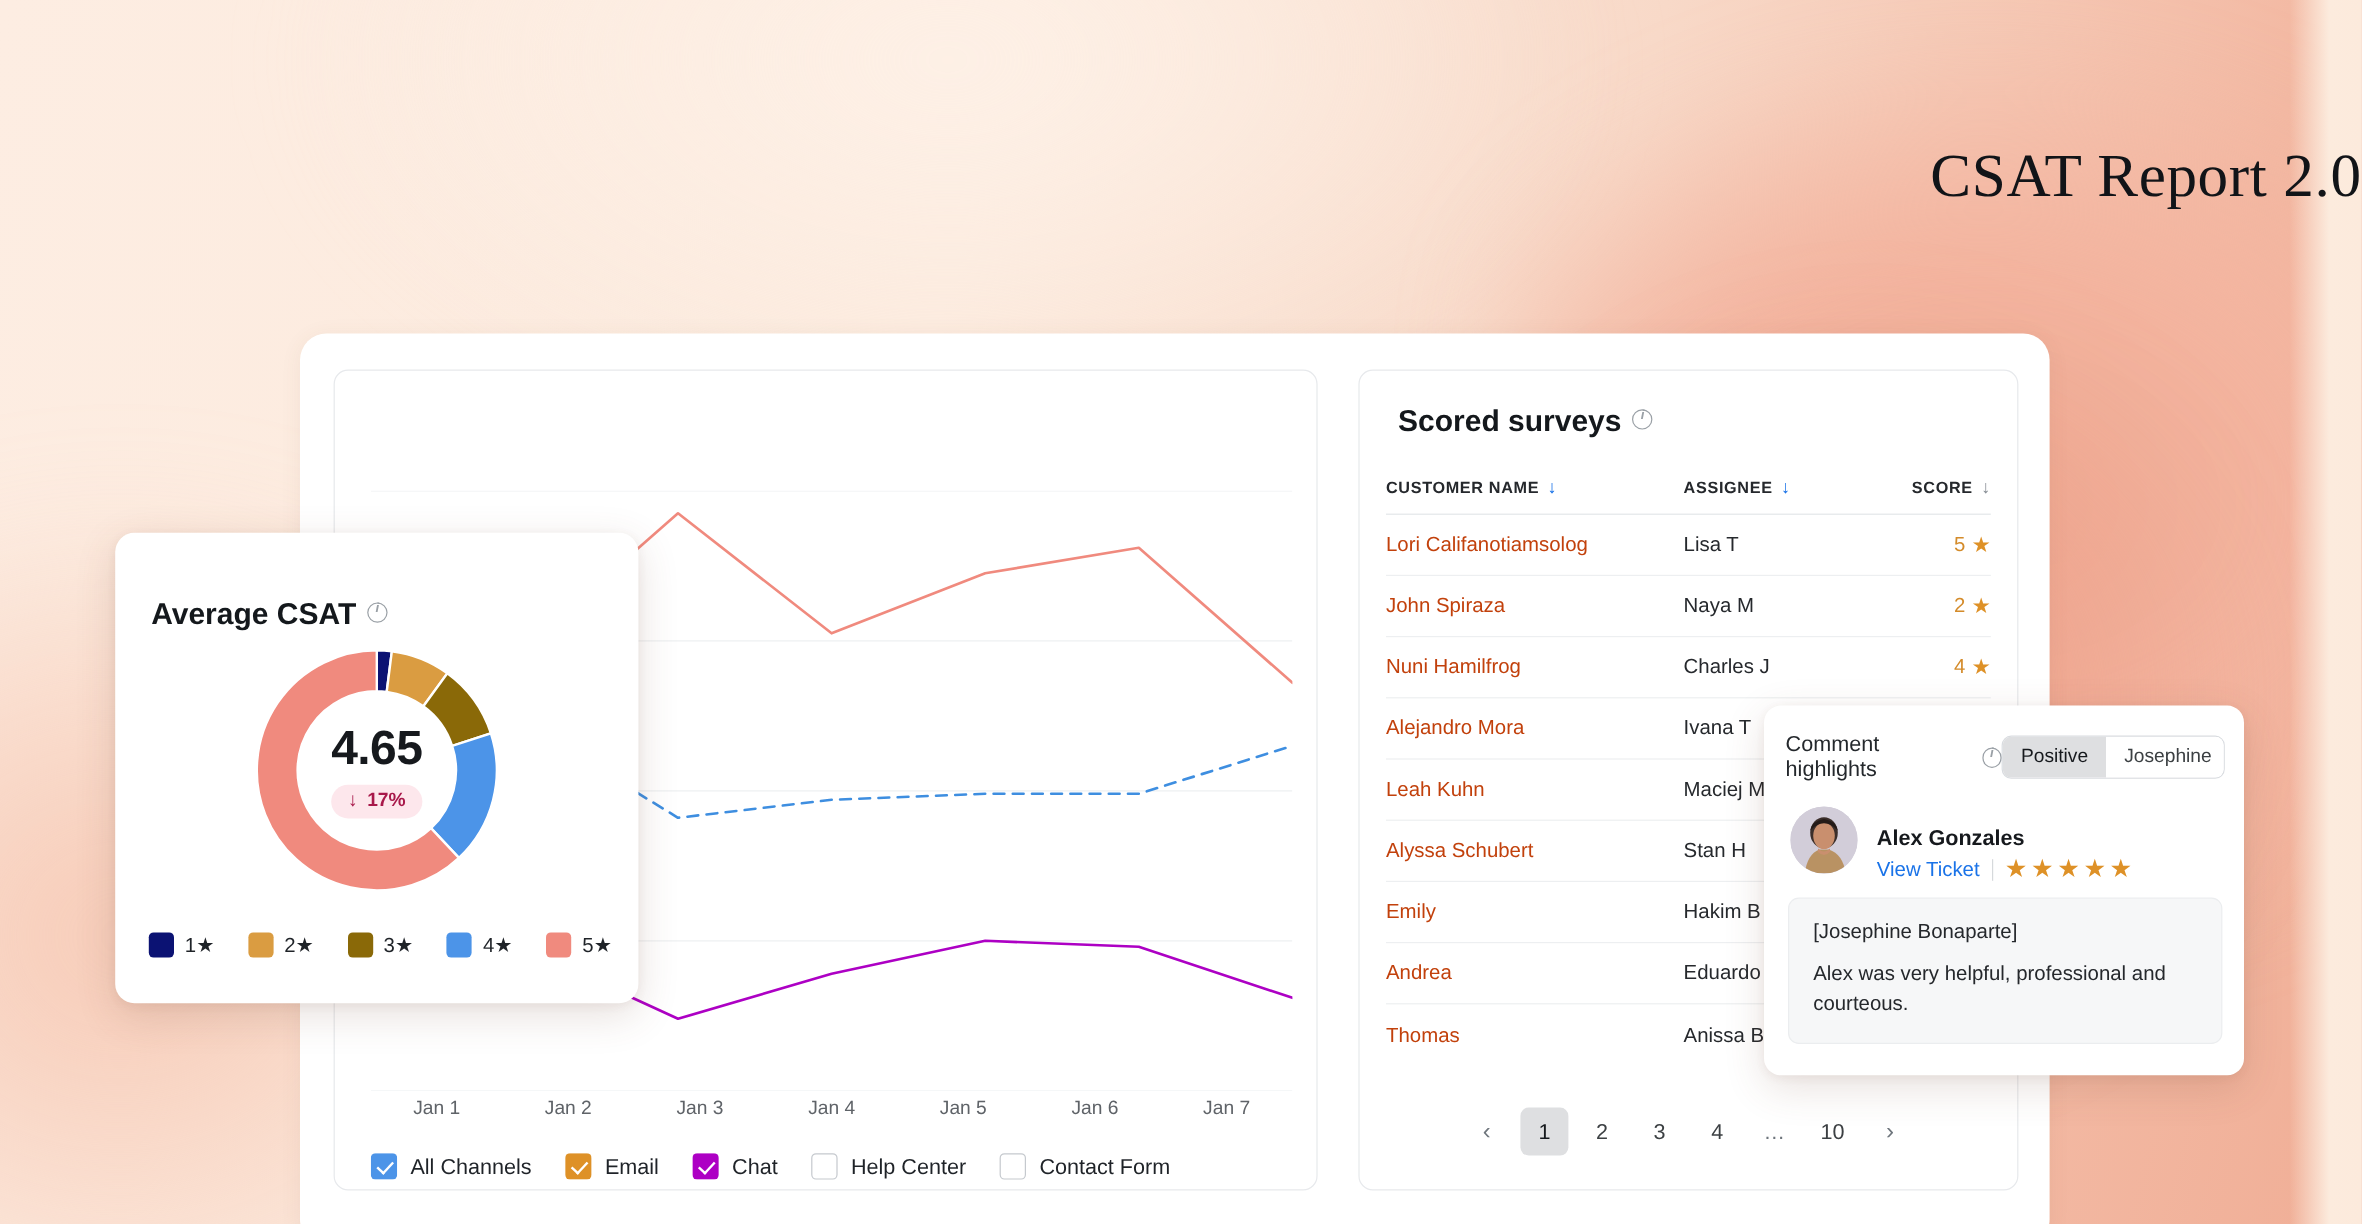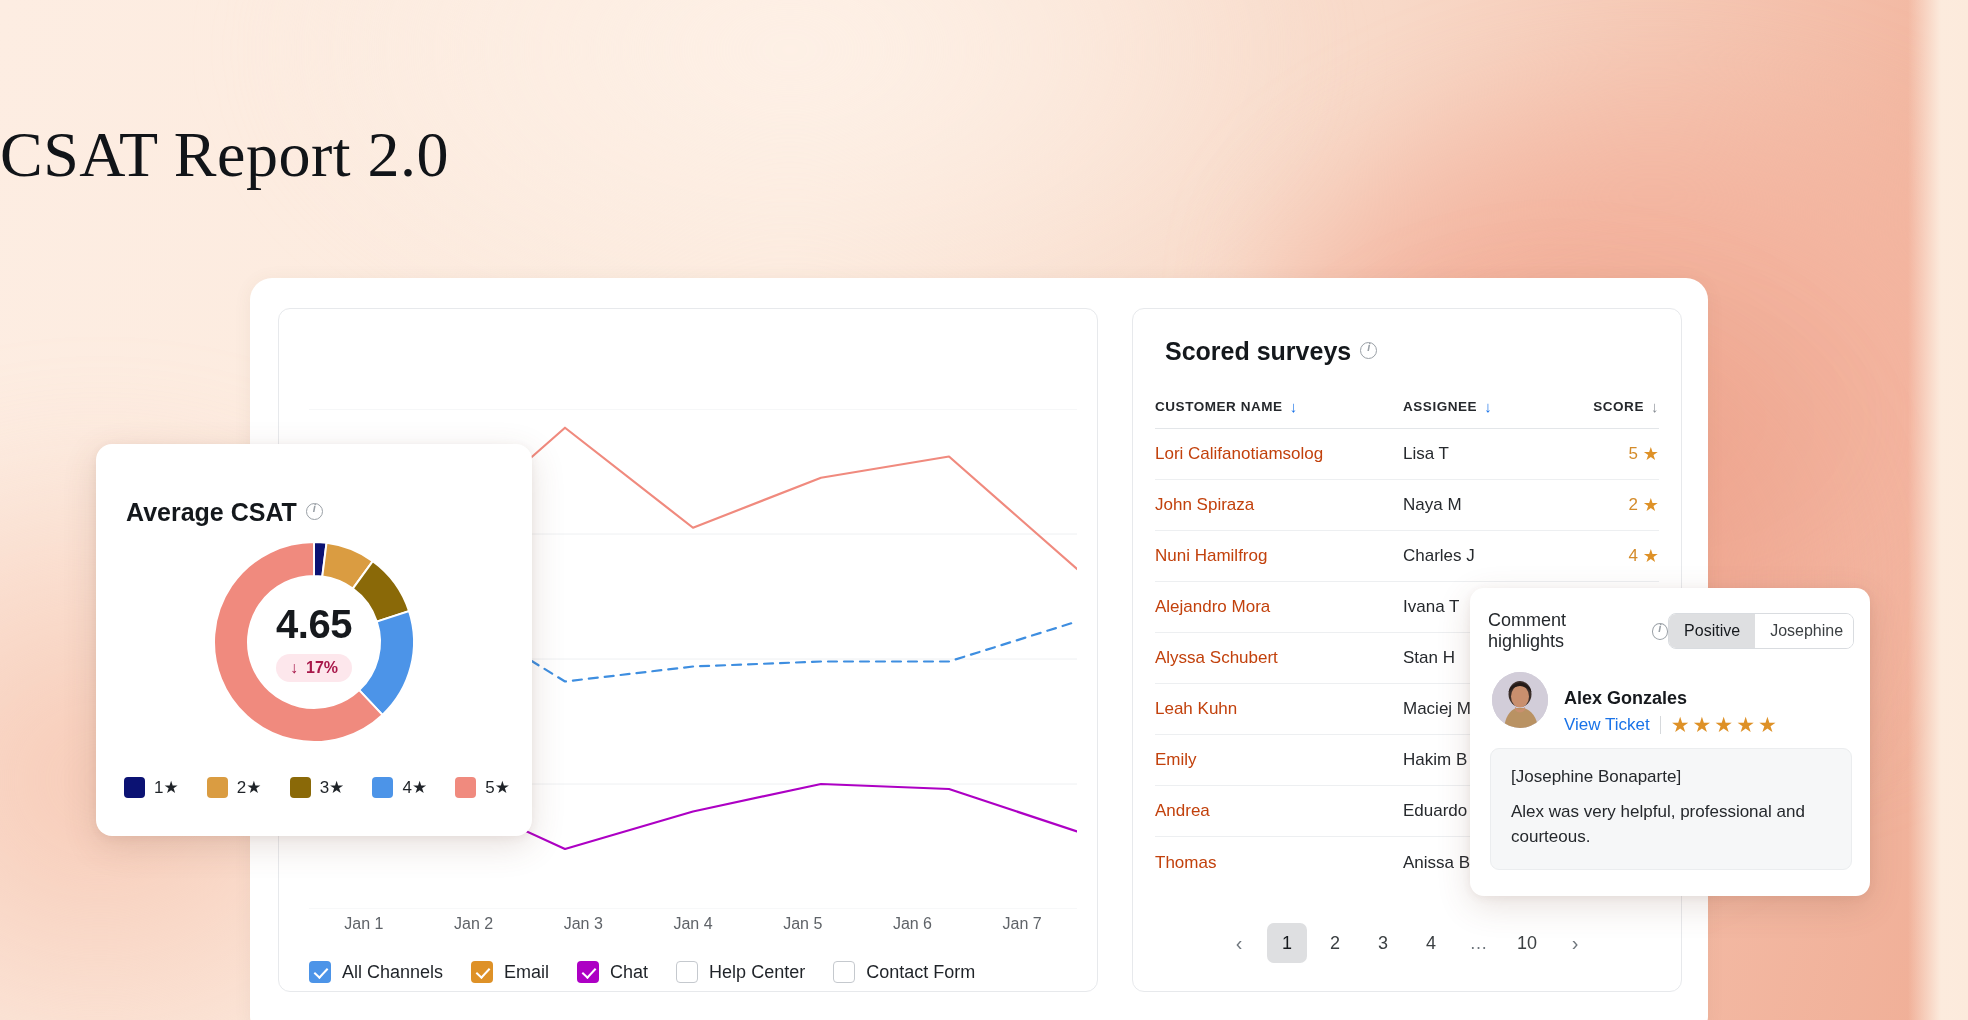--- a/index.html
+++ b/index.html
@@ -52,12 +52,13 @@
   
   .page-title {
     position: absolute; left: 0; right: 0; top: 118px;
-    text-align: left;
+    text-align: right;
     font-family: "Liberation Serif", "DejaVu Serif", serif;
-    font-size: 64px;
+    font-size: 51px;
     font-weight: 400;
     letter-spacing: 0.5px;
     color: #111418;
+    padding-left: 12px;
   }
 
   

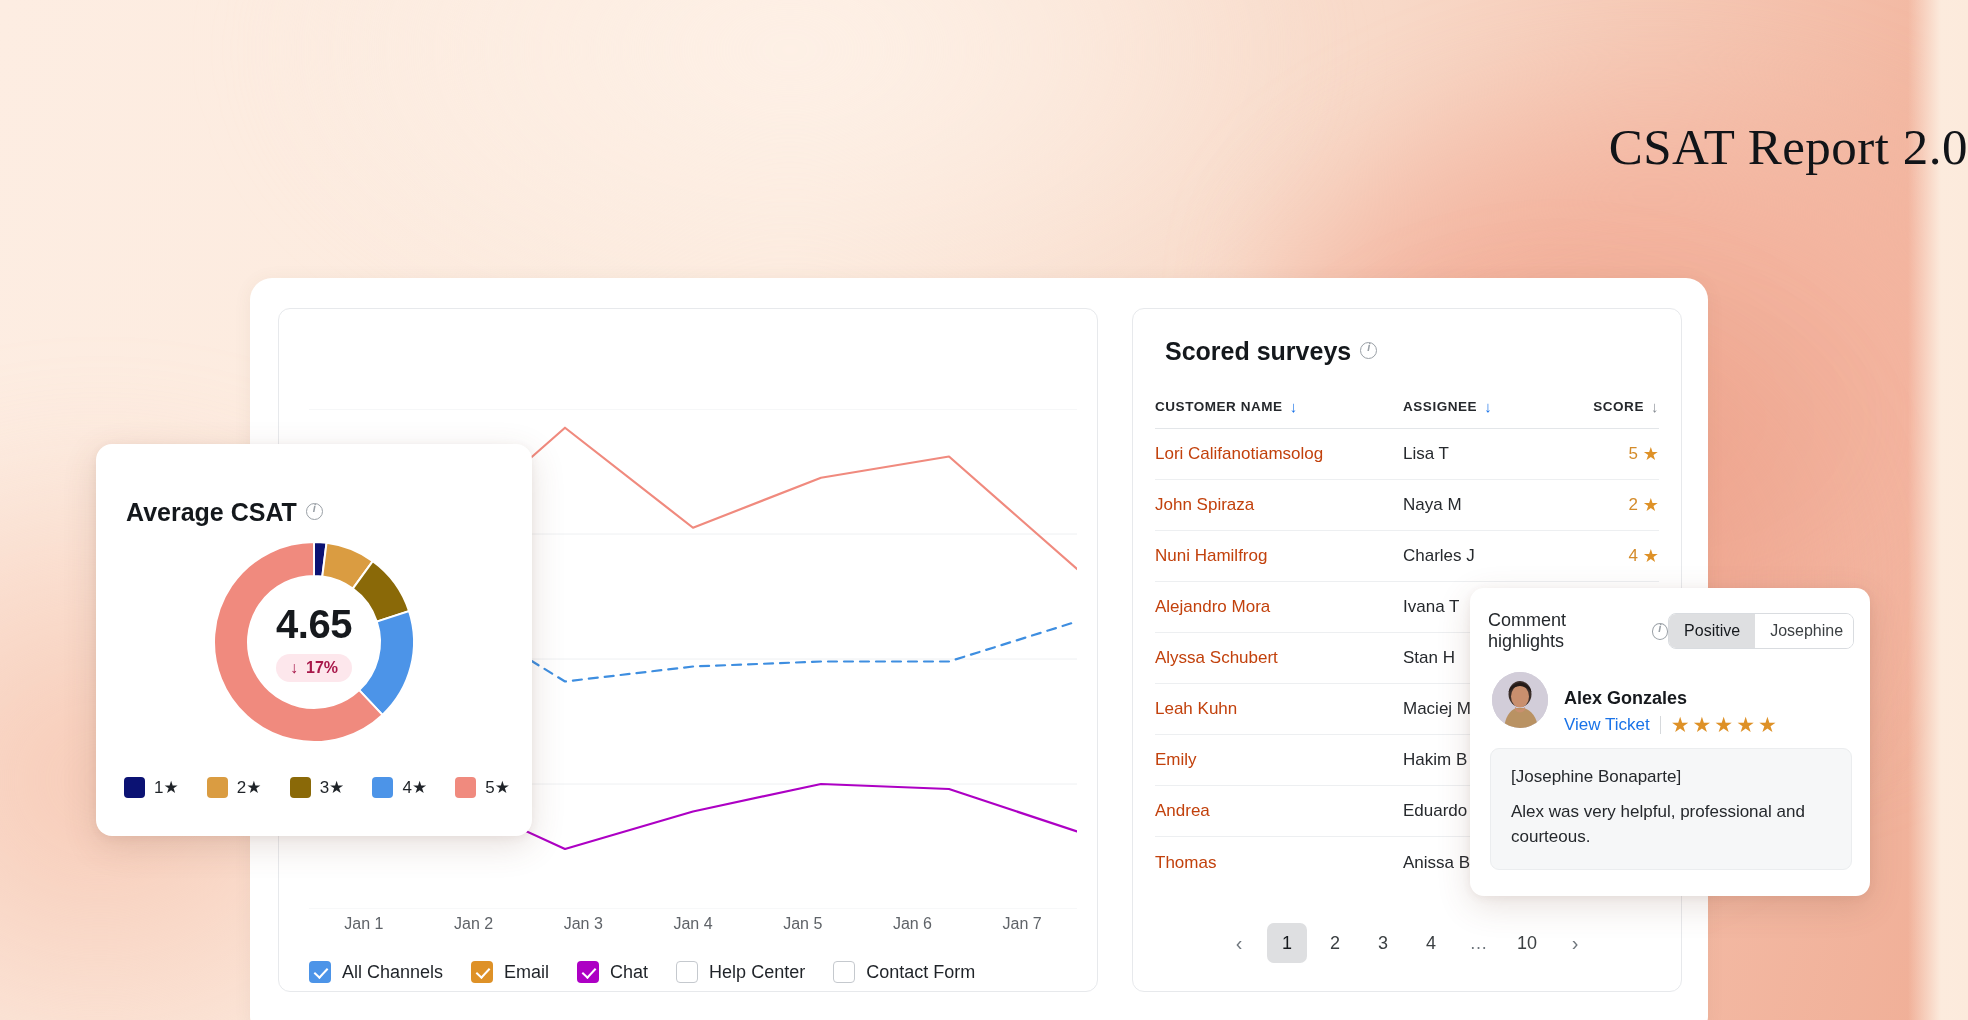--- a/index.html
+++ b/index.html
@@ -439,13 +439,13 @@
           <div class="td-score"></div>
         </div>
         <div class="trow">
+          <div class="td-name">Leah Kuhn</div>
+          <div class="td-assignee">Maciej M</div>
+          <div class="td-score"></div>
+        </div>
+        <div class="trow">
           <div class="td-name">Alyssa Schubert</div>
           <div class="td-assignee">Stan H</div>
-          <div class="td-score"></div>
-        </div>
-        <div class="trow">
-          <div class="td-name">Leah Kuhn</div>
-          <div class="td-assignee">Maciej M</div>
           <div class="td-score"></div>
         </div>
         <div class="trow">

